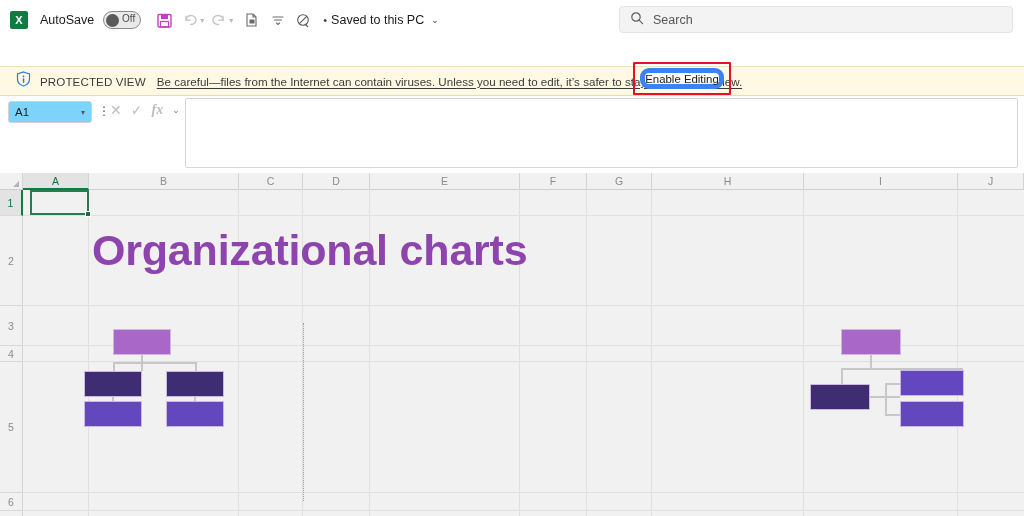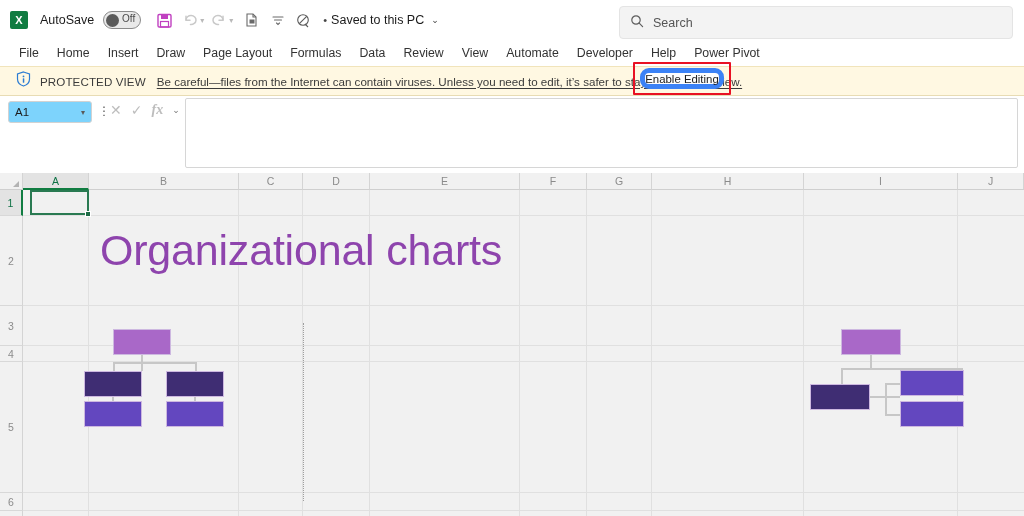--- a/index.html
+++ b/index.html
@@ -53,7 +53,7 @@
   .saved-txt { font-size: 12.5px; color: #1b1b1b; }
   .title-caret { font-size: 9px; color: #444; margin-left: 7px; }
   .searchbox {
-    position: absolute; left: 619px; top: 6px; width: 394px; height: 33px;
+    position: absolute; left: 619px; top: 6px; width: 394px; height: 27px;
     background: #f3f3f3; border: 1px solid #e4e4e4; border-radius: 4px;
     display: flex; align-items: center;
   }

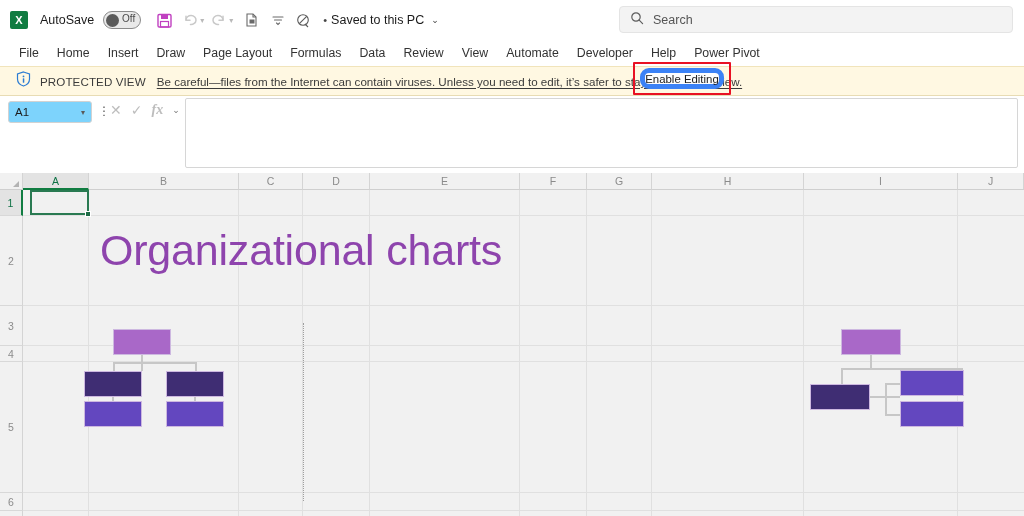--- a/index.html
+++ b/index.html
@@ -262,21 +262,6 @@
     </div>
   </div>
 
-  <div class="ribbon-tabs">
-    <div class="rtab">File</div>
-    <div class="rtab">Home</div>
-    <div class="rtab">Insert</div>
-    <div class="rtab">Draw</div>
-    <div class="rtab">Page Layout</div>
-    <div class="rtab">Formulas</div>
-    <div class="rtab">Data</div>
-    <div class="rtab">Review</div>
-    <div class="rtab">View</div>
-    <div class="rtab">Automate</div>
-    <div class="rtab">Developer</div>
-    <div class="rtab">Help</div>
-    <div class="rtab">Power Pivot</div>
-  </div>
 
   <div class="pvbar">
     <span class="pv-shield">

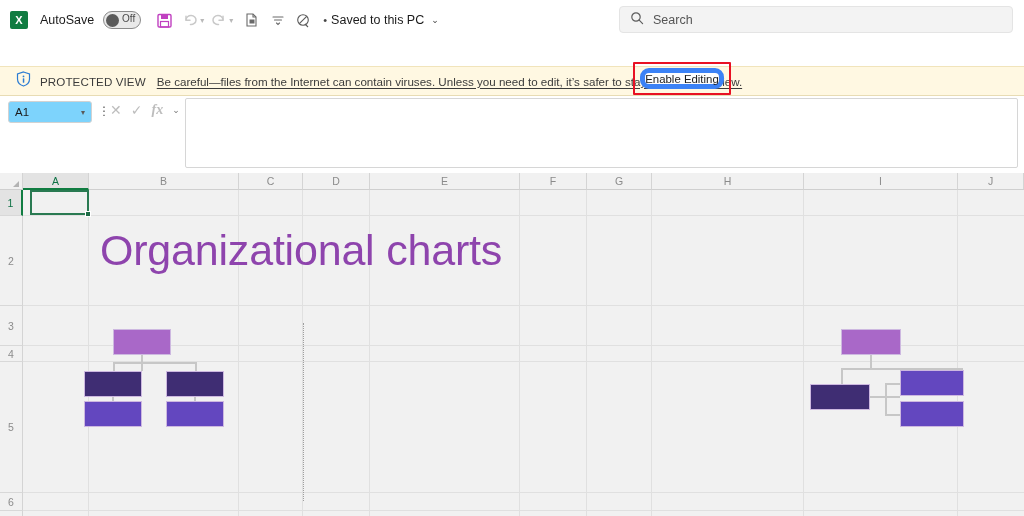--- a/index.html
+++ b/index.html
@@ -163,8 +163,8 @@
 
   
   .doc-heading {
-    position: absolute; left: 100px; top: 226px;
-    font-size: 43px; color: #8e44ad; font-weight: normal;
+    position: absolute; left: 92px; top: 226px;
+    font-size: 43px; color: #8e44ad; font-weight: bold;
     letter-spacing: -0.2px; white-space: nowrap;
   }
   .divider-dotted {

